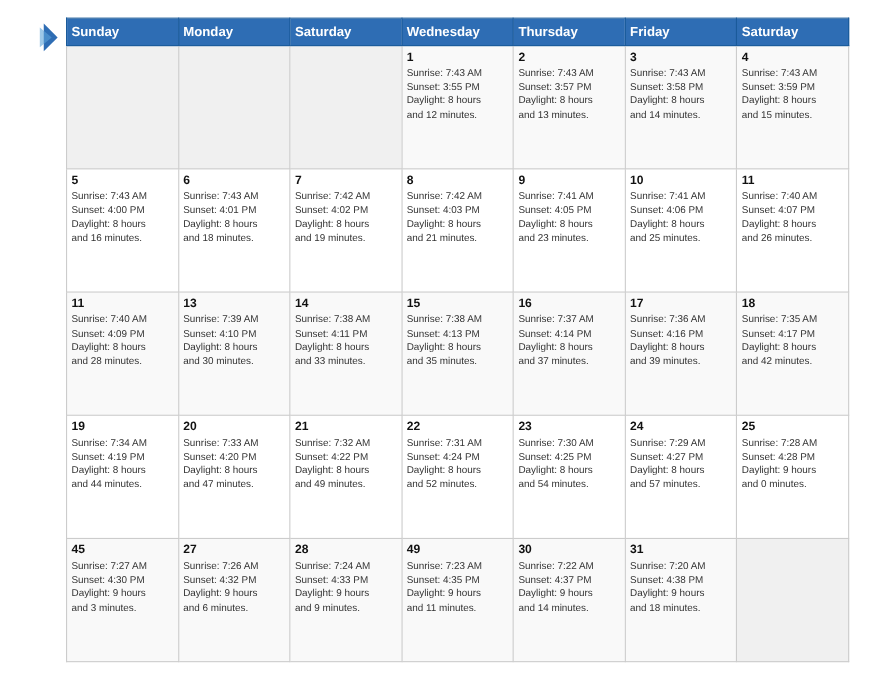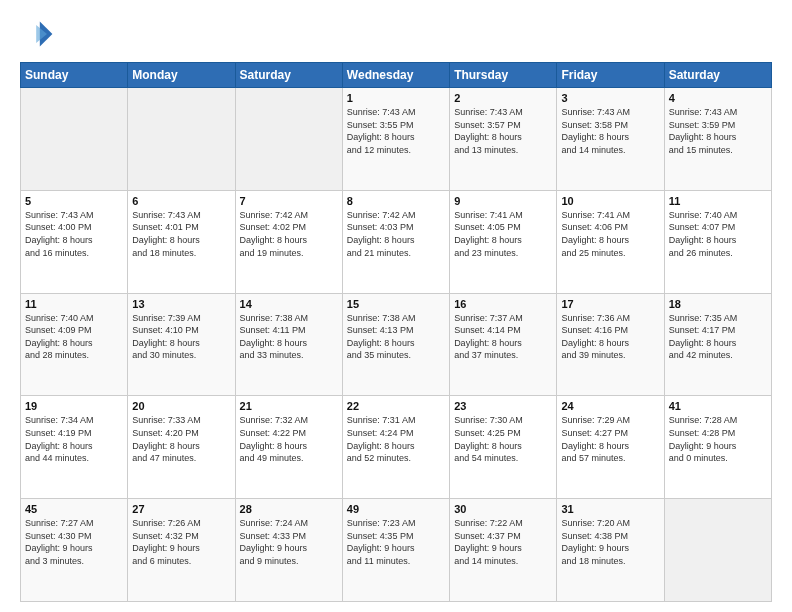--- a/index.html
+++ b/index.html
@@ -15,7 +15,6 @@
       height: 612px;
       padding: 16px 20px 10px 20px;
       display: flex;
-      flex-direction: column;
     }
     .header {
       display: flex;

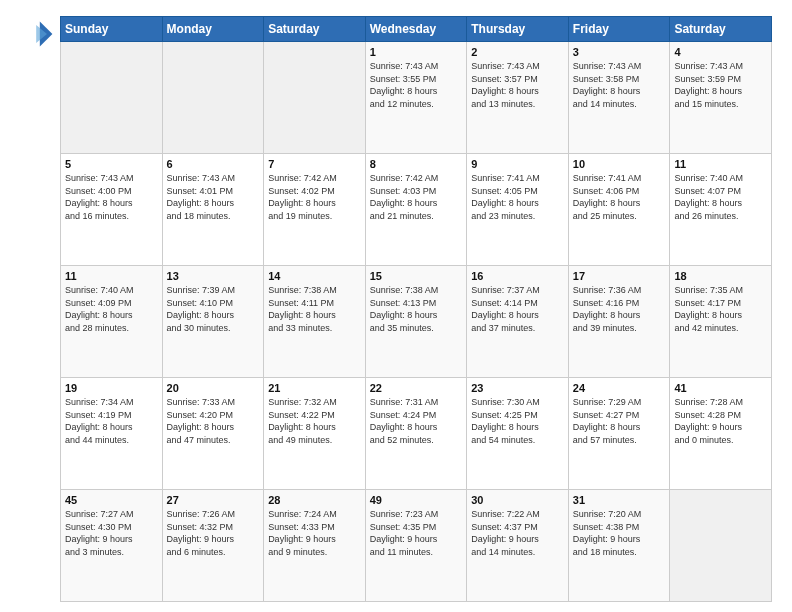--- a/index.html
+++ b/index.html
@@ -235,7 +235,7 @@
             <div class="day-info">Sunrise: 7:29 AM<br>Sunset: 4:27 PM<br>Daylight: 8 hours<br>and 57 minutes.</div>
           </td>
           <td>
-            <span class="day-num">41</span>
+            <span class="day-num">25</span>
             <div class="day-info">Sunrise: 7:28 AM<br>Sunset: 4:28 PM<br>Daylight: 9 hours<br>and 0 minutes.</div>
           </td>
         </tr>

